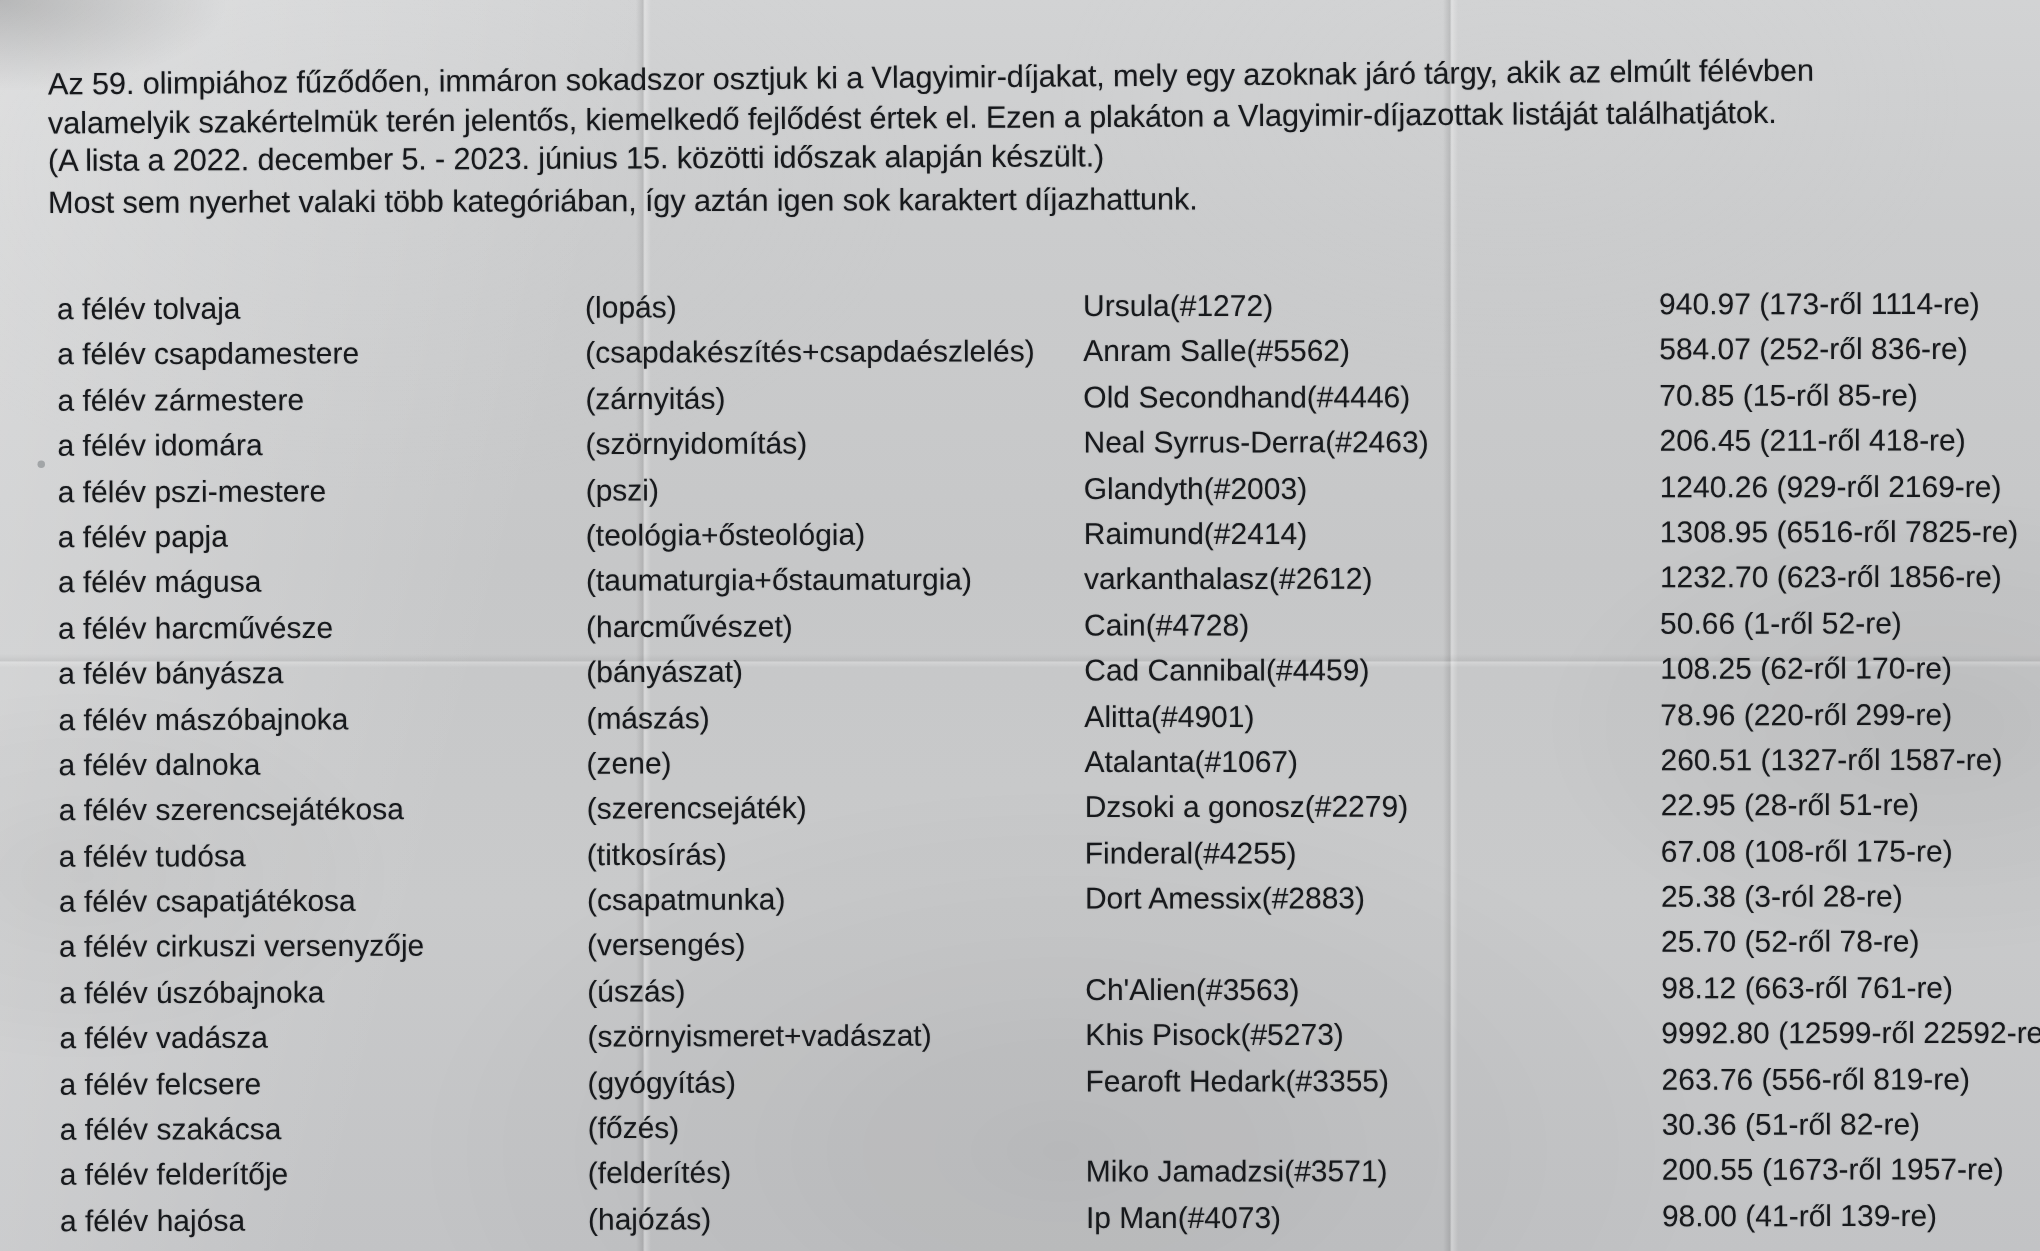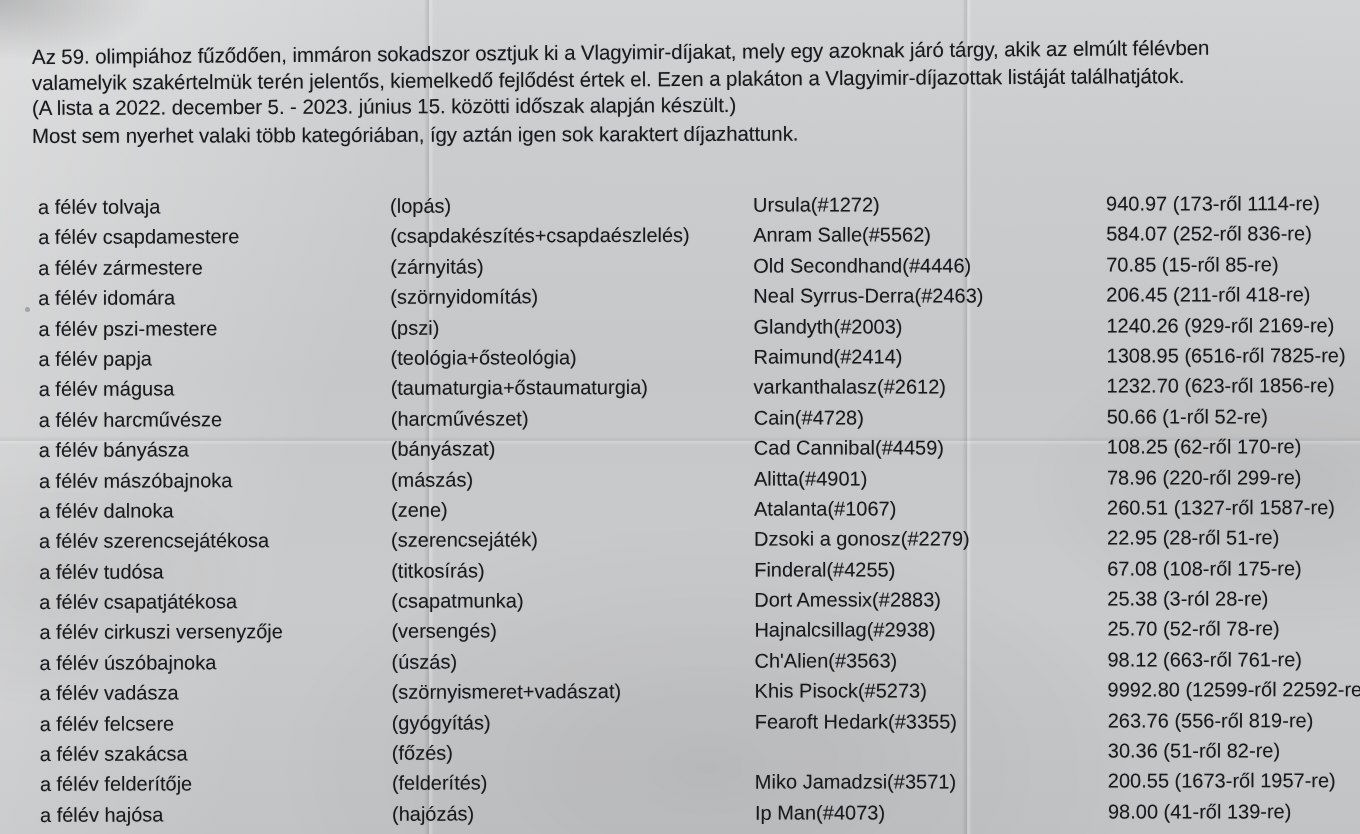--- a/index.html
+++ b/index.html
@@ -120,7 +120,7 @@
   }
   .c-title  { position: absolute; left: 38px;   width: 350px; }
   .c-skill  { position: absolute; left: 390px;  width: 360px; }
-  .c-who    { position: absolute; left: 753px;  width: 300px; }
+  .c-who    { position: absolute; left: 722px;  width: 300px; }
   .c-score  { position: absolute; left: 1106px; width: 300px; }
 
   

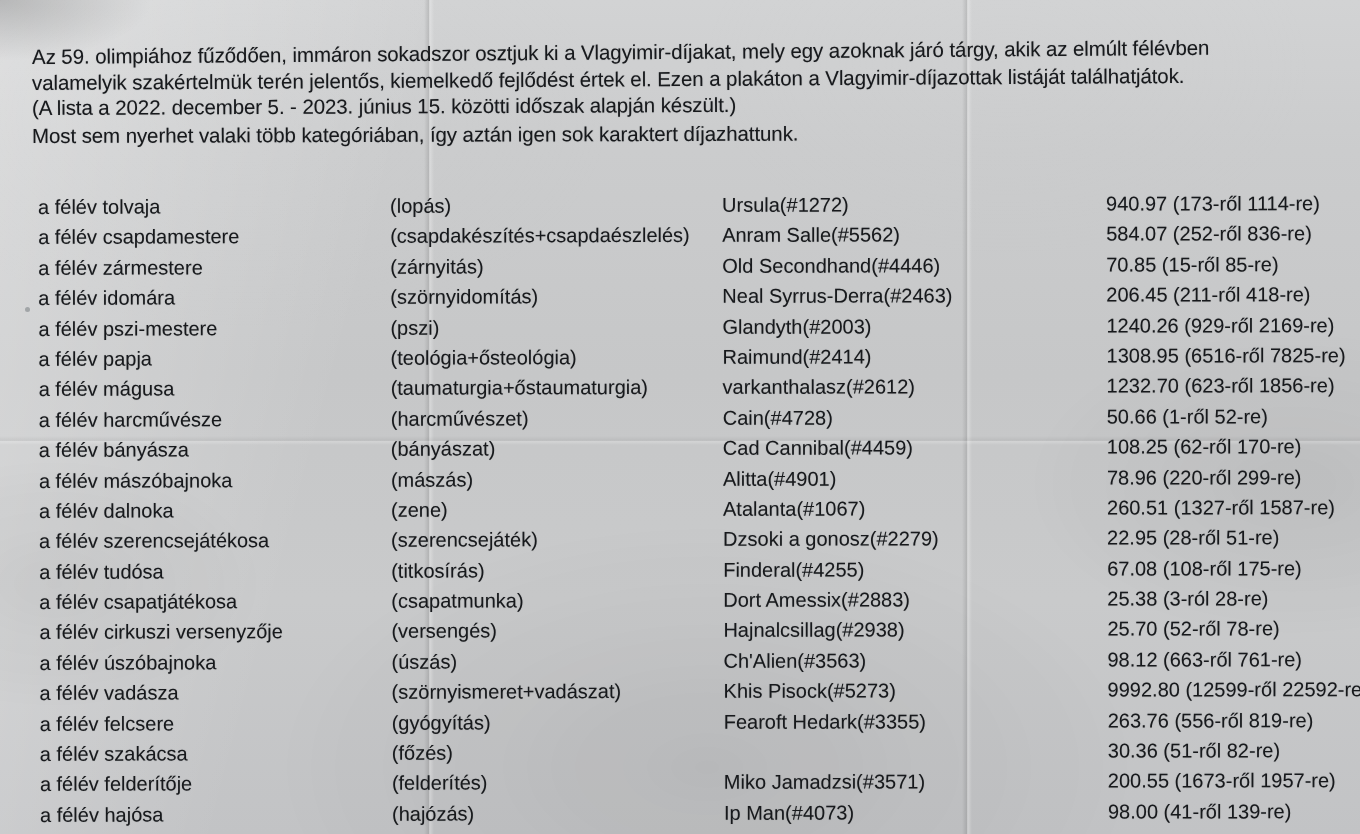--- a/index.html
+++ b/index.html
@@ -233,7 +233,6 @@
       <div class="row">
         <div class="c-title">a félév cirkuszi versenyzője</div>
         <div class="c-skill">(versengés)</div>
-        <div class="c-who">Hajnalcsillag(#2938)</div>
         <div class="c-score">25.70 (52-ről 78-re)</div>
       </div>
       <div class="row">

